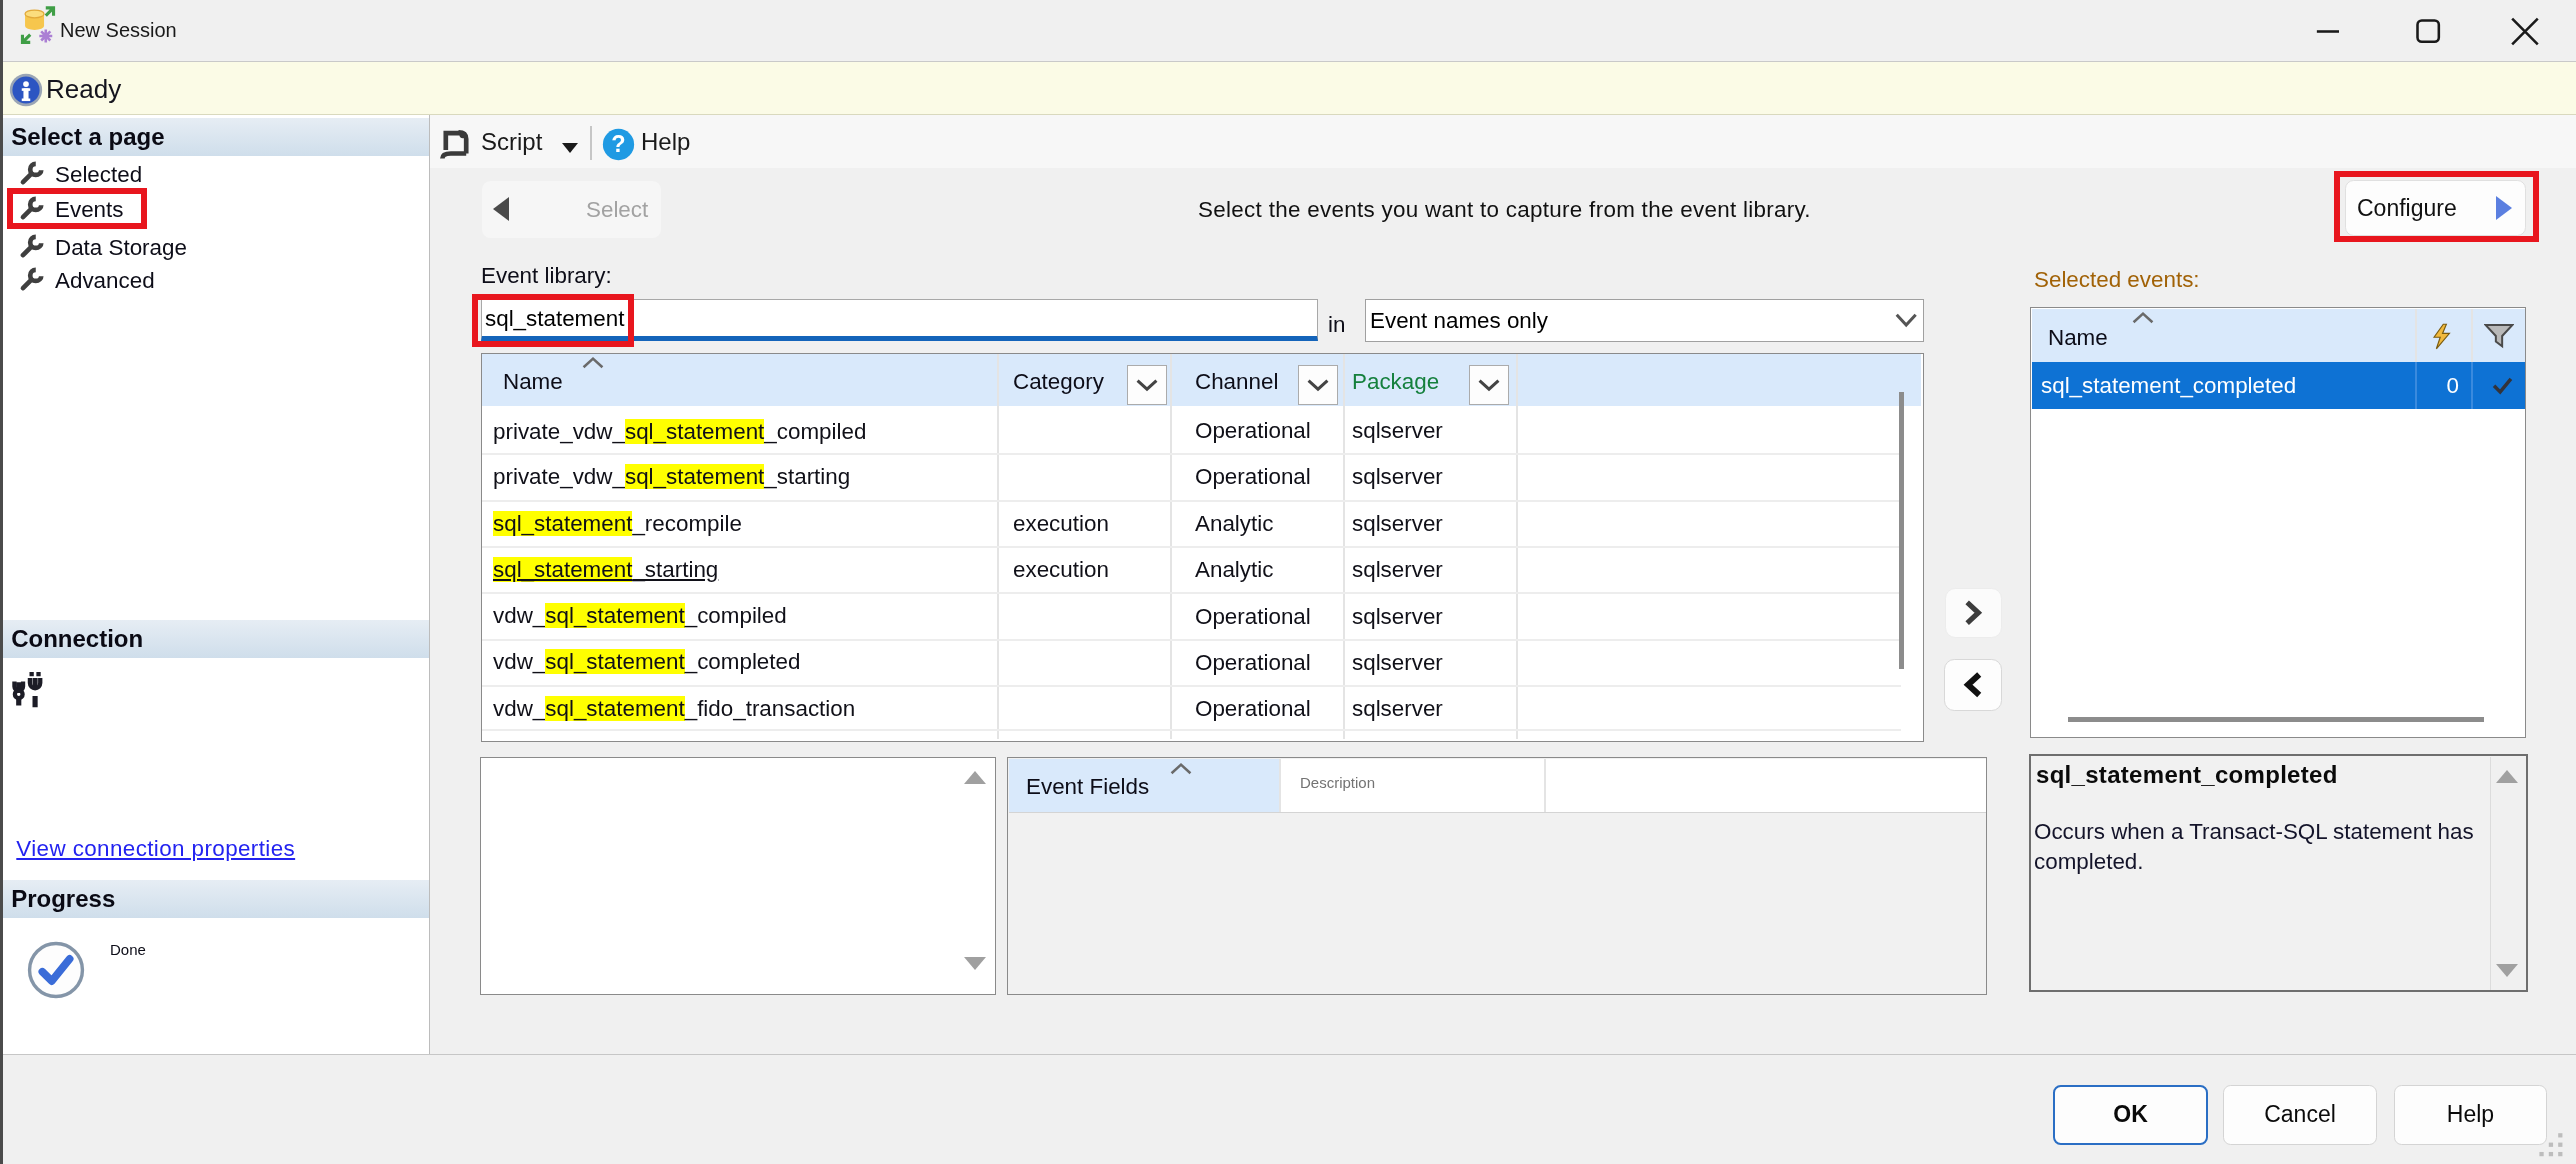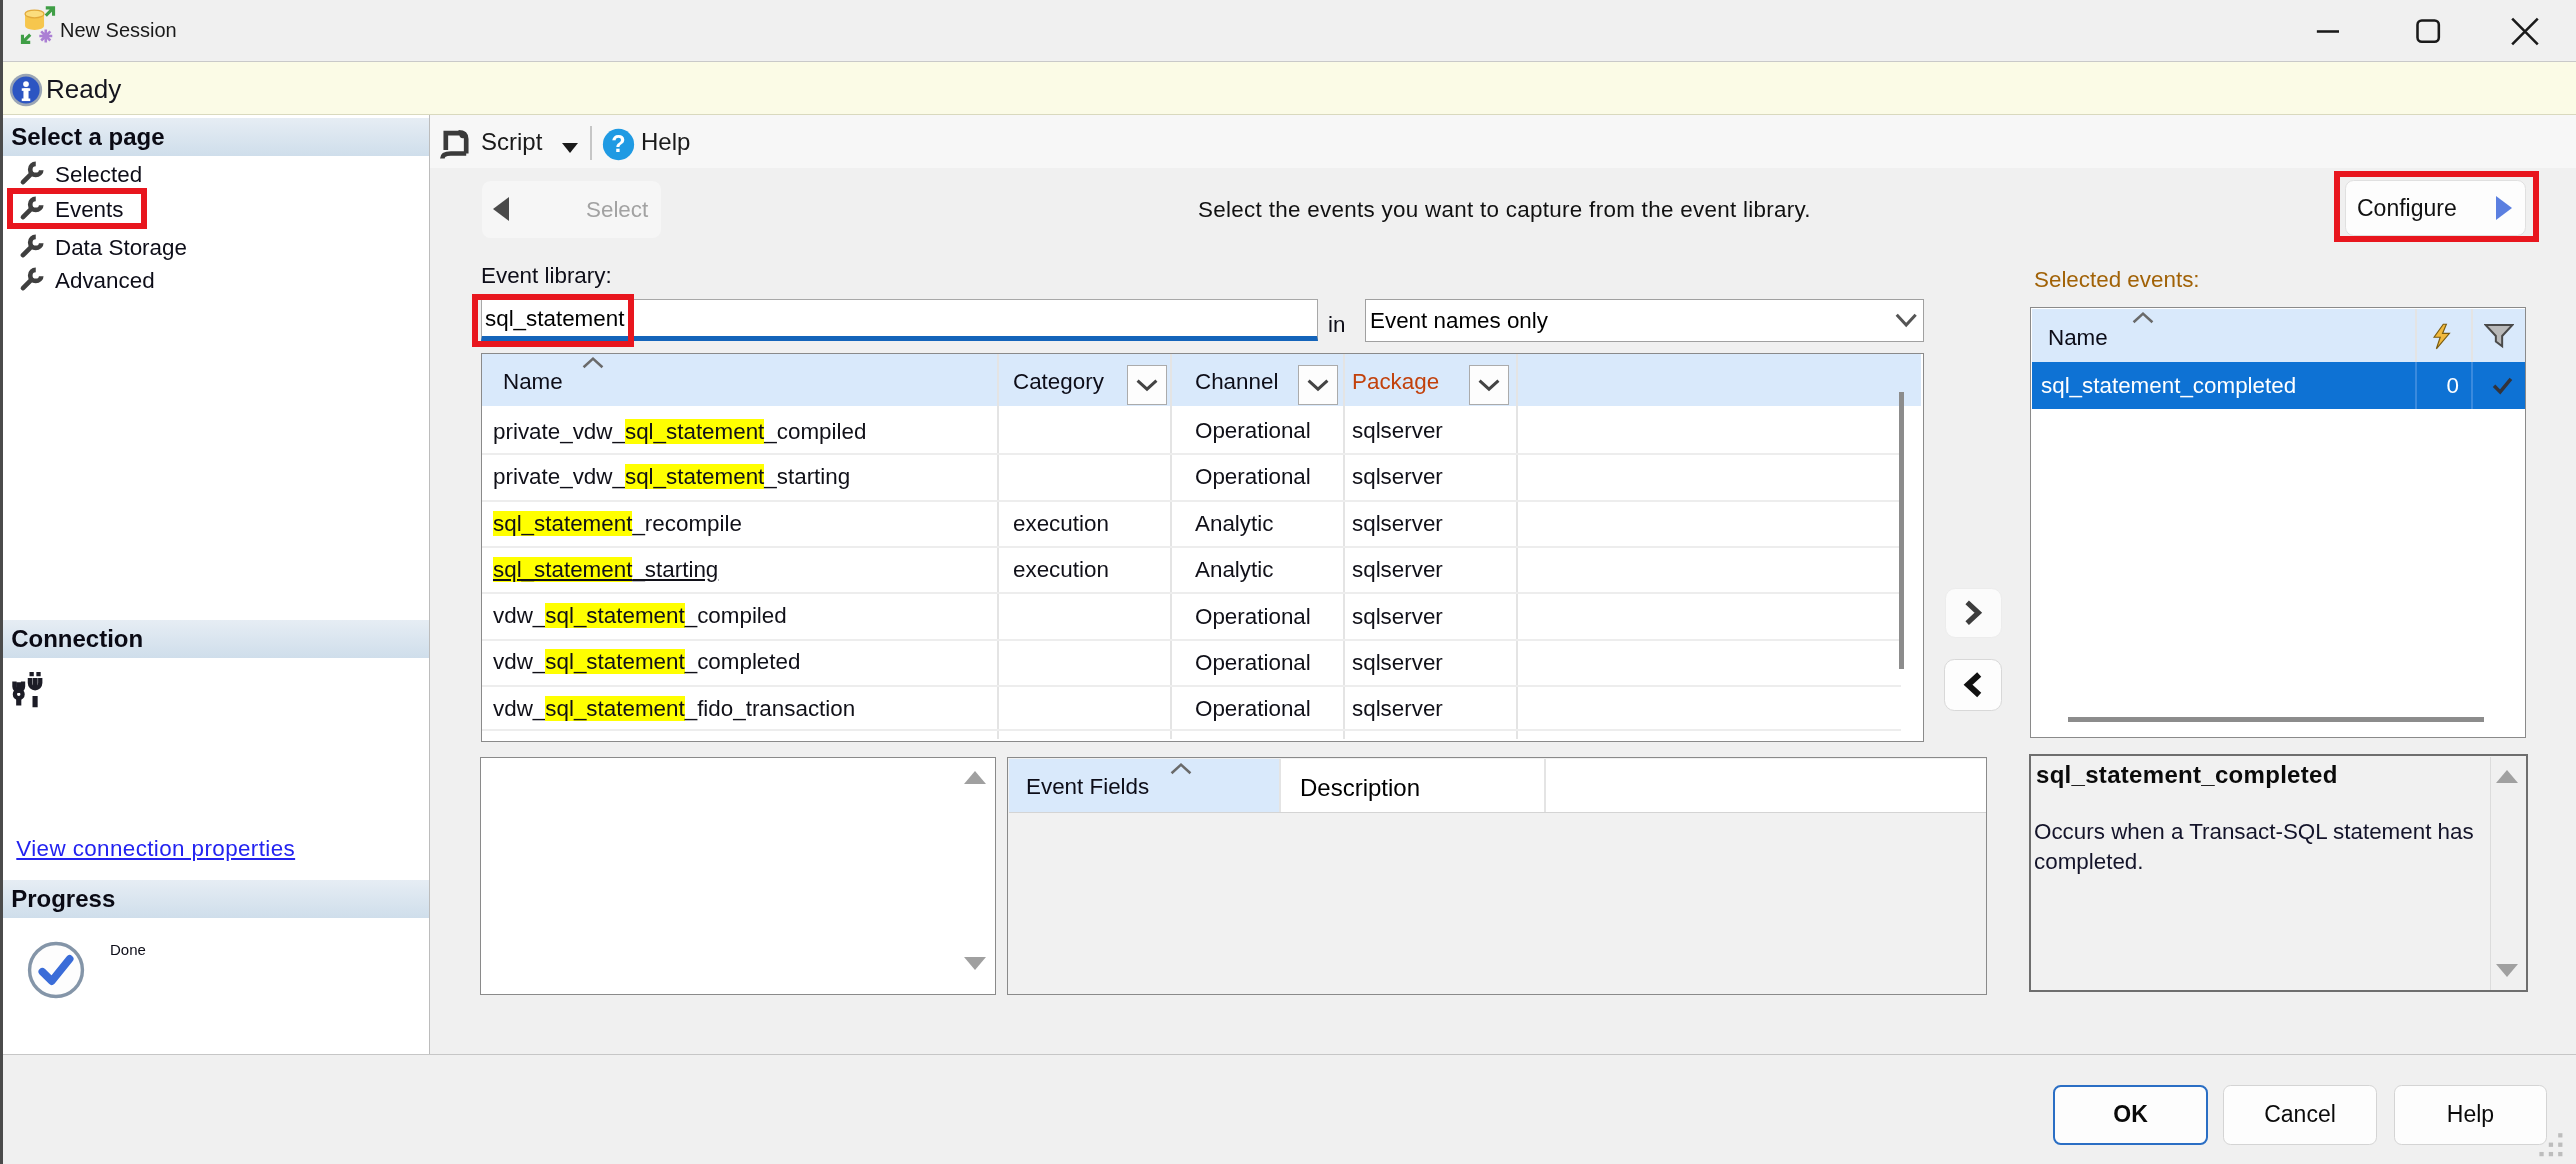--- a/index.html
+++ b/index.html
@@ -154,7 +154,7 @@
 <div class="abs" style="left:503px;top:369px;font-size:22.4px;color:#0d0d18;">Name</div>
 <div class="abs" style="left:1013px;top:369px;font-size:22.4px;color:#0d0d18;">Category</div>
 <div class="abs" style="left:1195px;top:369px;font-size:22.4px;color:#0d0d18;">Channel</div>
-<div class="abs" style="left:1352px;top:369px;font-size:22.4px;color:#c2410c;">Package</div>
+<div class="abs" style="left:1352px;top:369px;font-size:22.4px;color:#15803d;">Package</div>
 <div class="ddbox" style="left:1127px;top:365px;"></div>
 <svg class="abs" style="left:1135px;top:378px" width="24" height="13.8" viewBox="0 0 28 16">
     <path d="M3 3 L14 13 L25 3" stroke="#444" stroke-width="3.5" fill="none"></path>

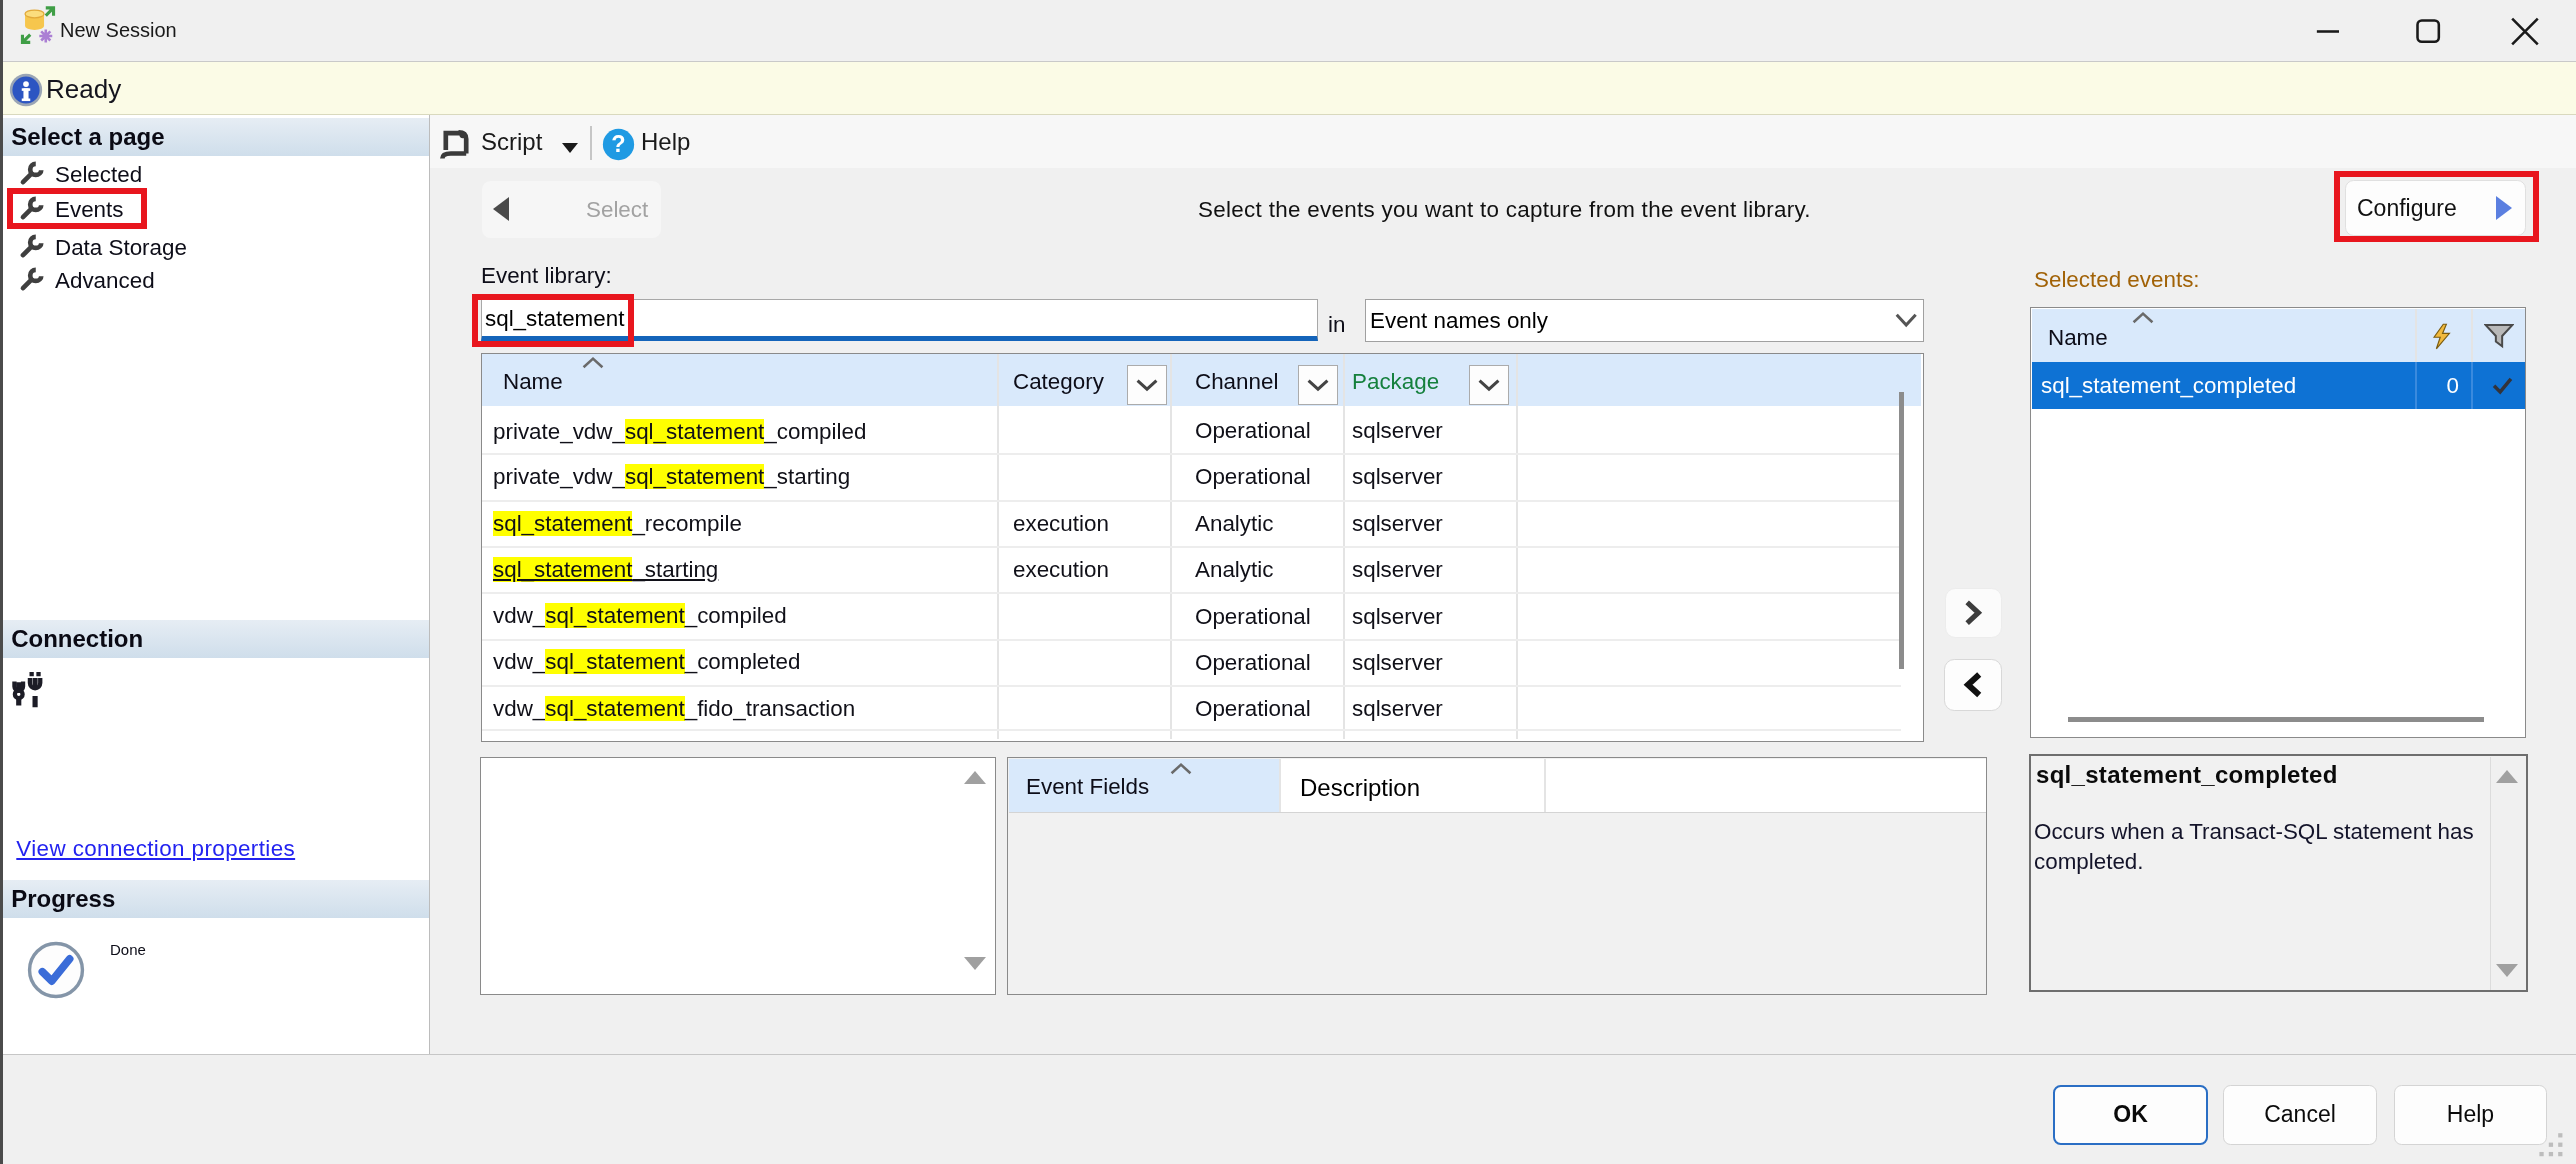--- a/index.html
+++ b/index.html
@@ -250,7 +250,7 @@
     <path d="M3 13 L14 3 L25 13" stroke="#6a6a6a" stroke-width="3" fill="none"></path>
   </svg>
 <div class="abs" style="left:1026px;top:774px;font-size:22.4px;color:#0d0d18;">Event Fields</div>
-<div class="abs" style="left:1300px;top:774px;font-size:24px;color:#000000;">Description</div>
+<div class="abs" style="left:1300px;top:774px;font-size:15px;color:#737373;">Description</div>
 <div class="gridv" style="left:1279px;top:759px;height:53px;"></div>
 <div class="gridv" style="left:1544px;top:759px;height:53px;"></div>
 

